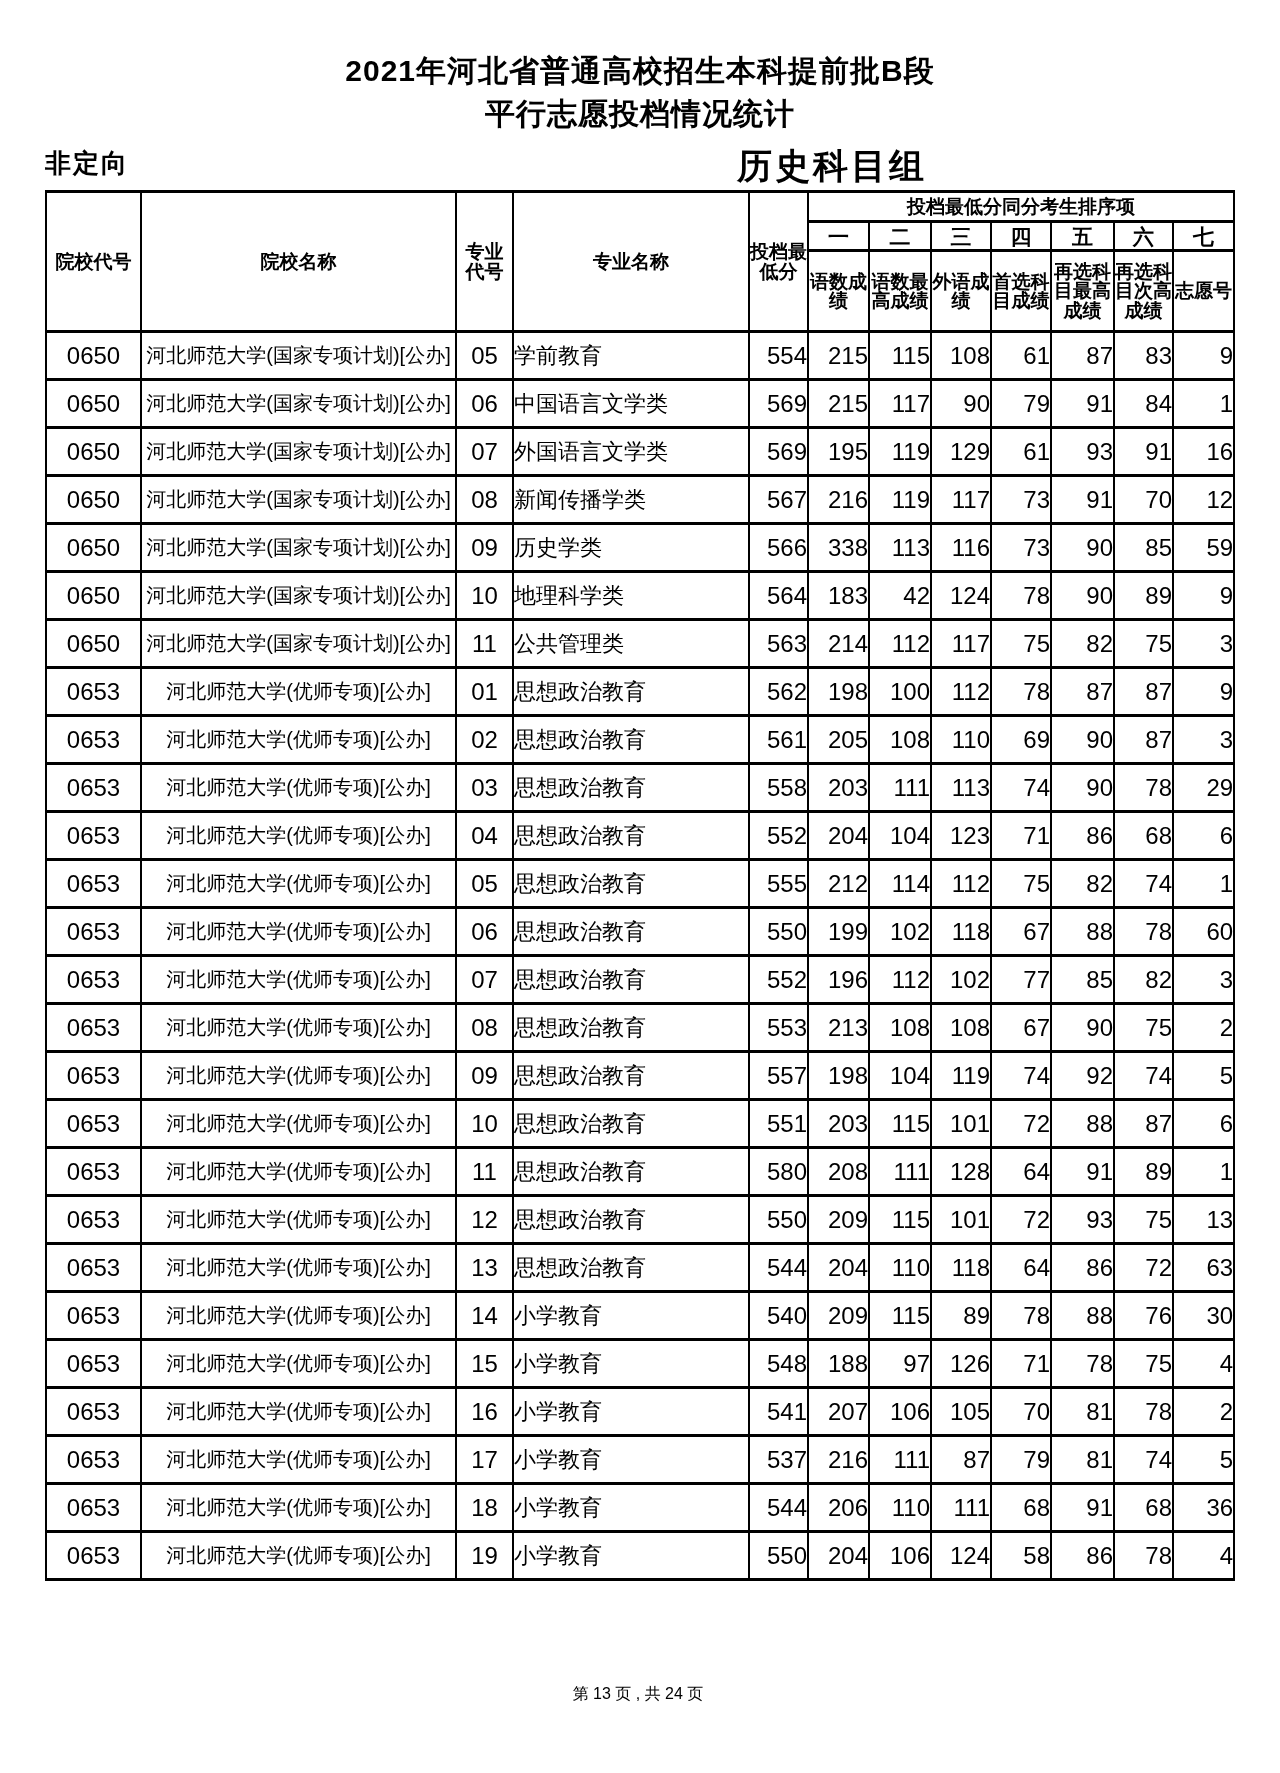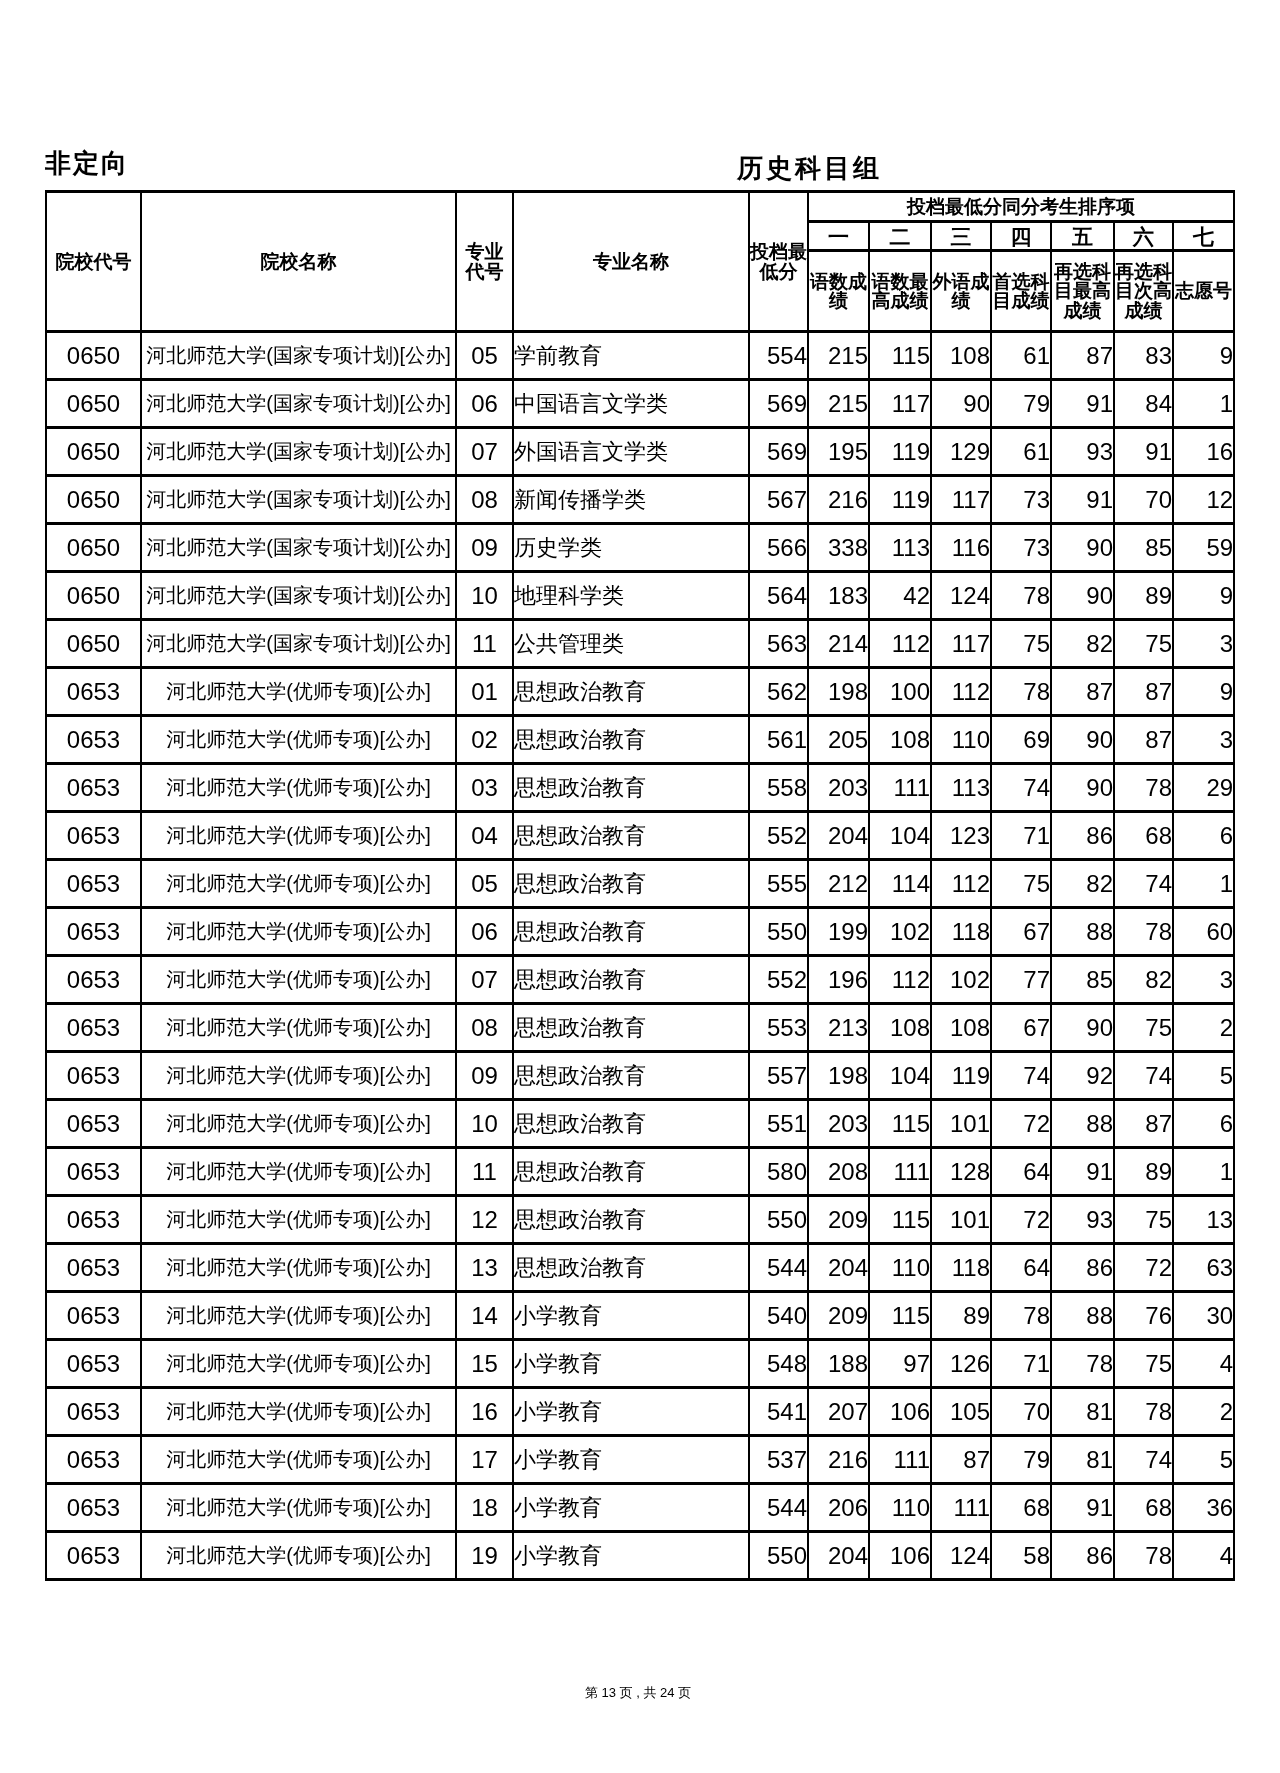--- a/index.html
+++ b/index.html
@@ -56,6 +56,10 @@
 
 <div class="page">
 
+  <div class="title">
+    <div>2021年河北省普通高校招生本科提前批B段</div>
+    <div>平行志愿投档情况统计</div>
+  </div>
 
   <div class="section-labels">
     <span class="label-left">非定向</span>

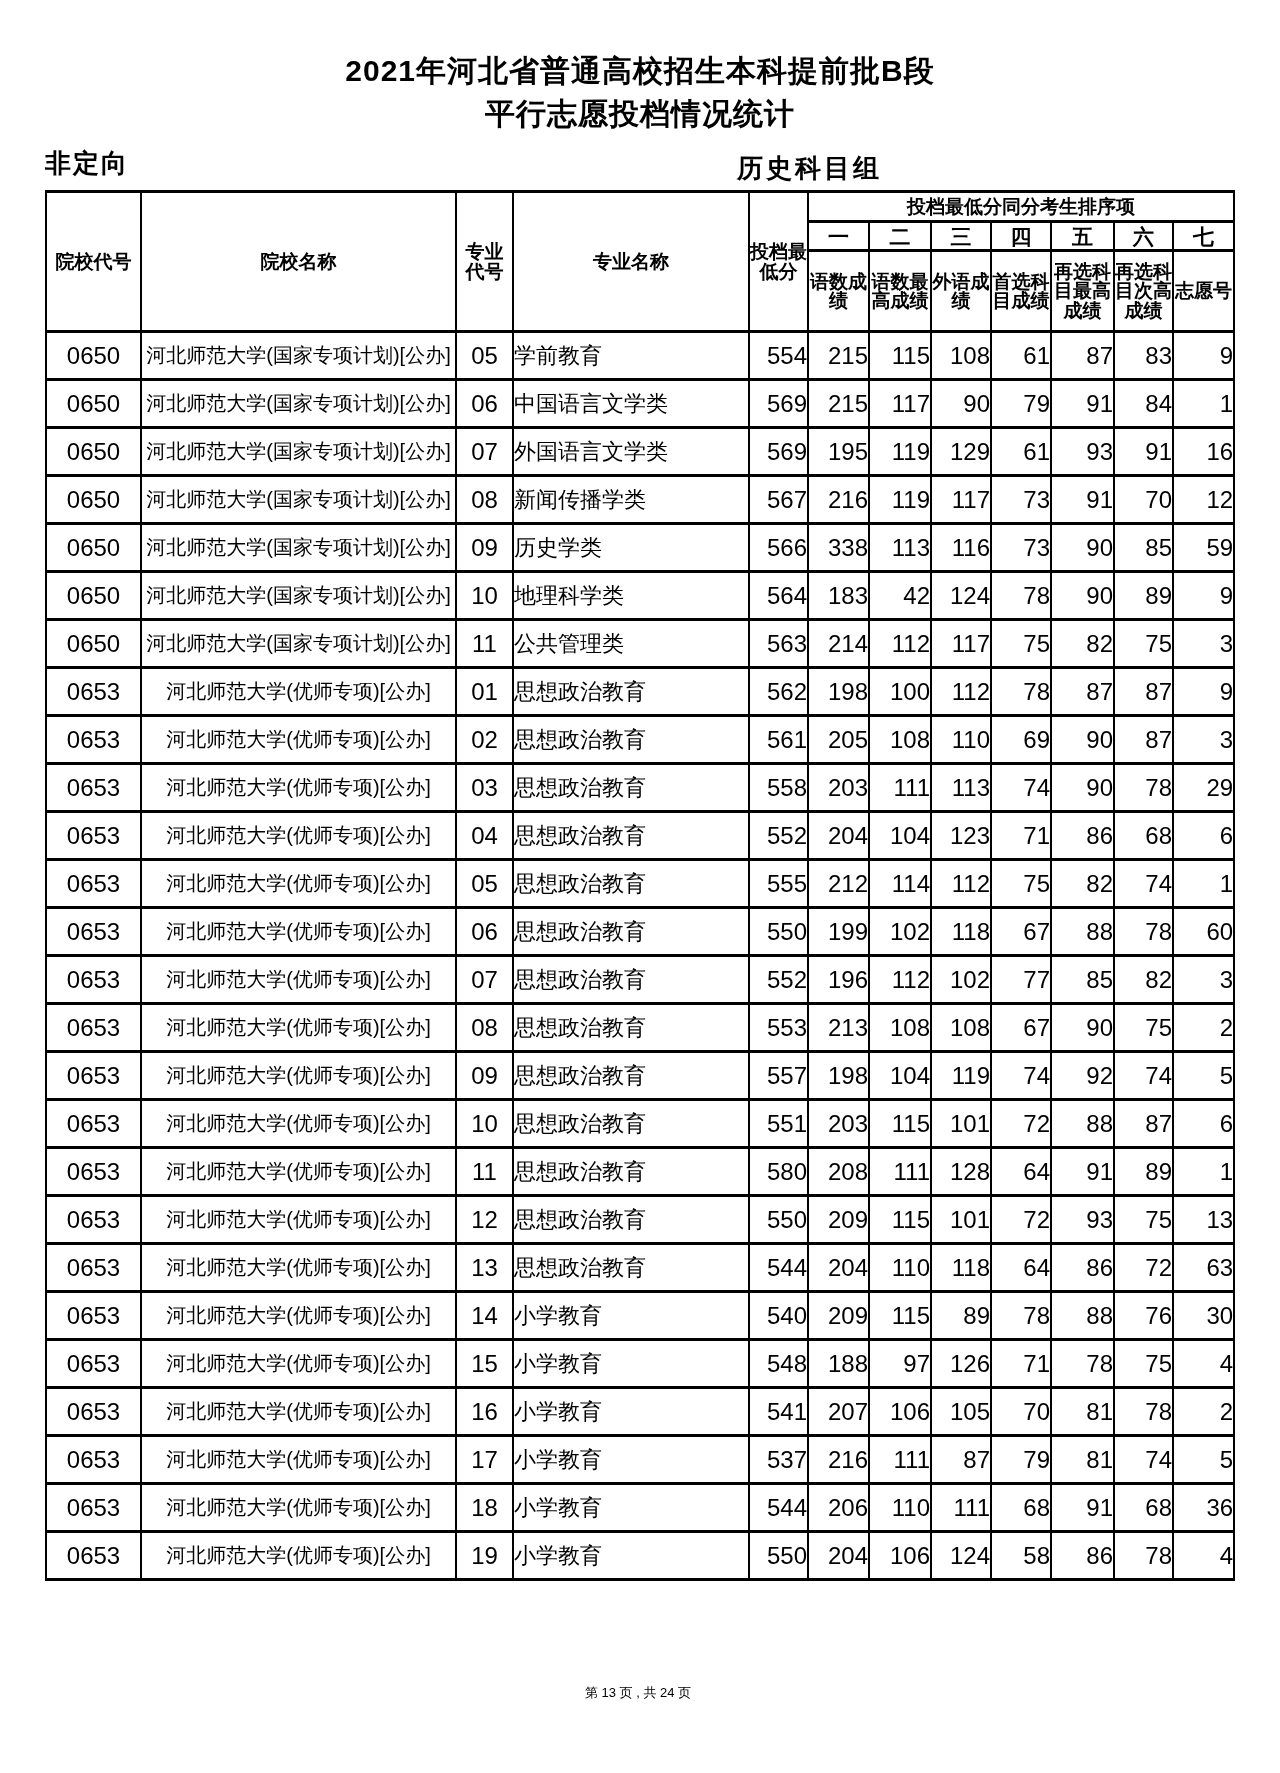--- a/index.html
+++ b/index.html
@@ -18,7 +18,7 @@
   }
   .section-labels{position:absolute;top:143px;left:0;width:1084px;height:40px;}
   .label-left{position:absolute;left:45px;top:3px;font-size:26px;font-weight:bold;letter-spacing:2px;}
-  .label-right{position:absolute;left:737px;top:8px;font-size:26px;font-weight:bold;letter-spacing:3px;text-align:center;}
+  .label-right{position:absolute;left:737px;top:0;font-size:35px;font-weight:bold;letter-spacing:3px;text-align:center;}
   table.adm{
     position:absolute;left:45px;top:190px;
     width:1188px;table-layout:fixed;

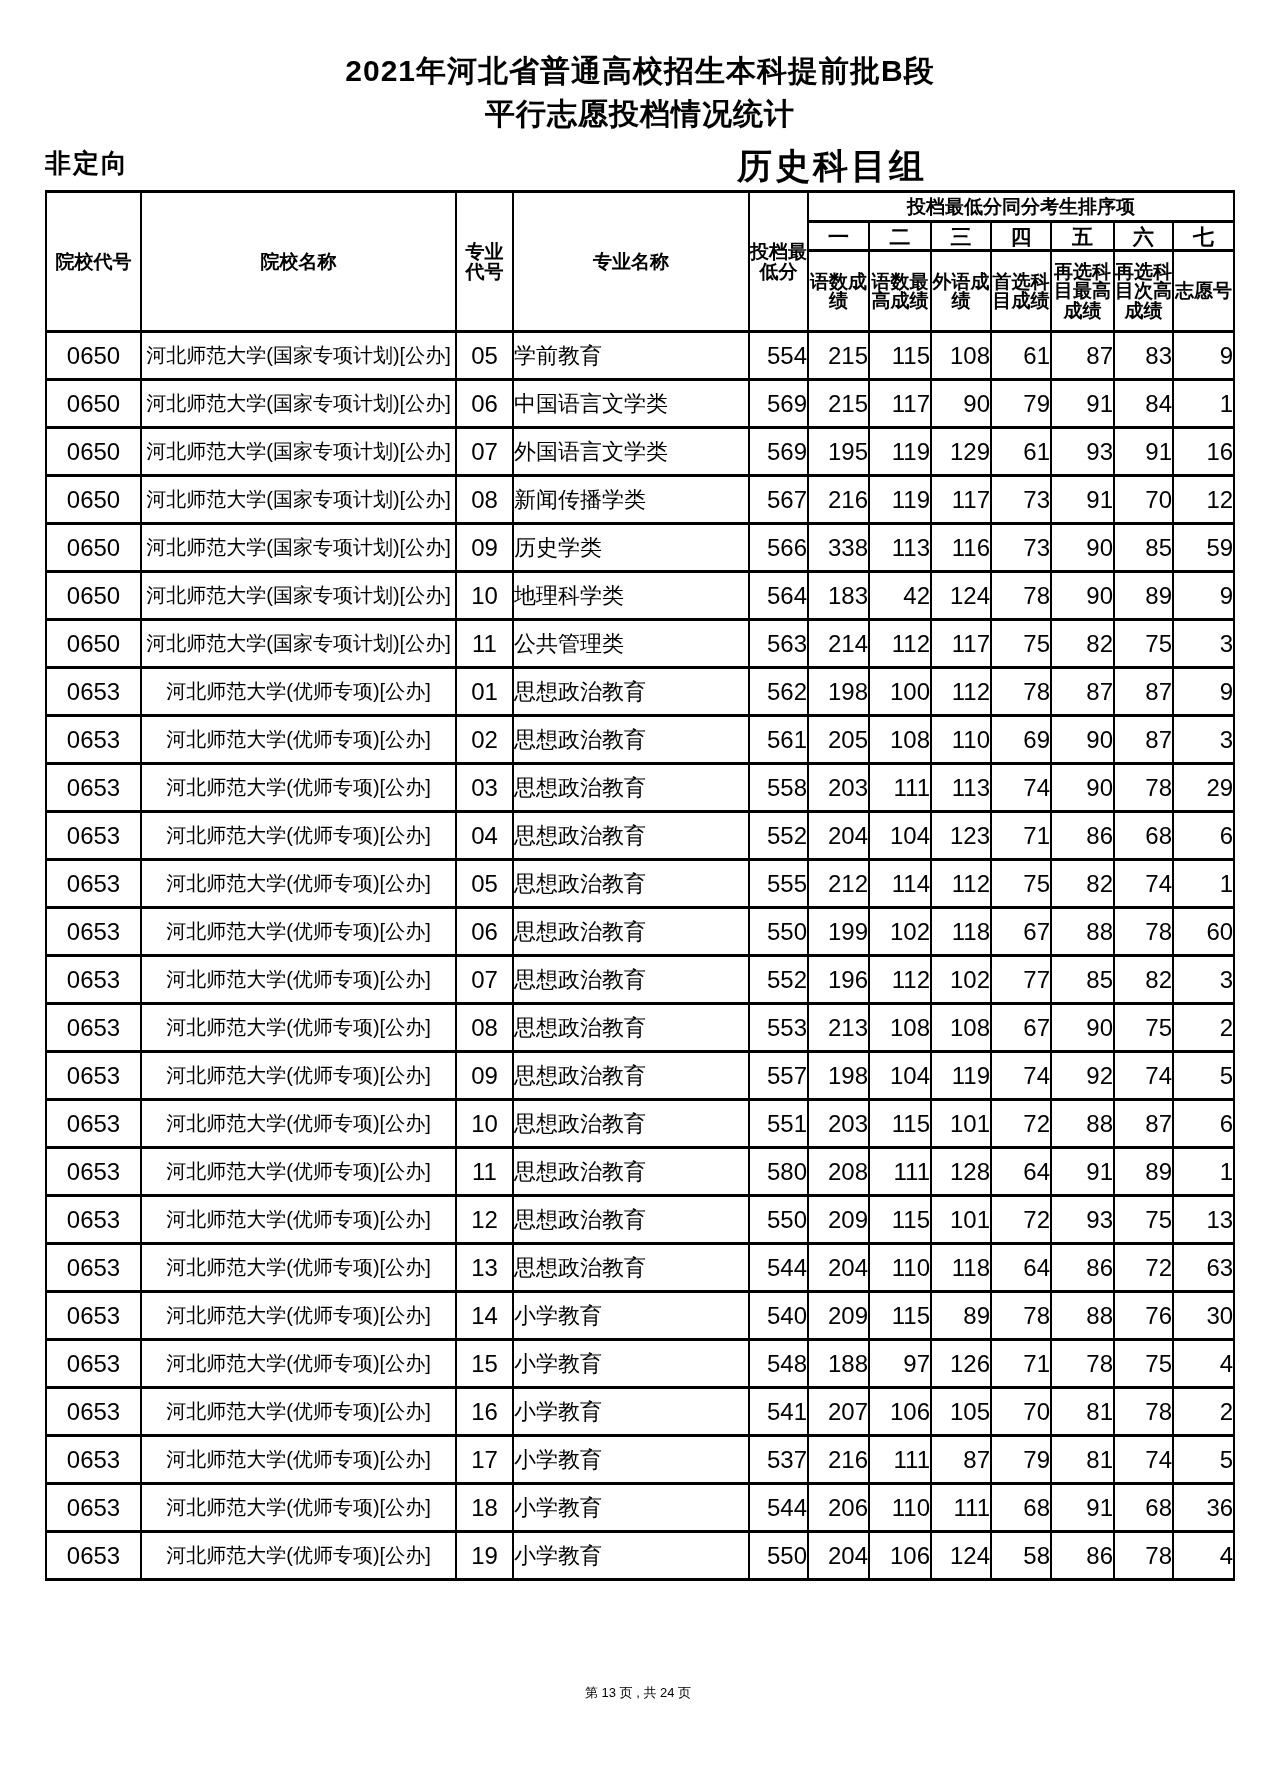--- a/index.html
+++ b/index.html
@@ -48,7 +48,7 @@
   td.c4,td.c5,td.c6,td.c7,td.c8,td.c9,td.c10,td.c11{text-align:right;padding-right:4px;}
   .footer{
     position:absolute;top:1684px;left:0;width:1276px;
-    text-align:center;font-size:13px;
+    text-align:center;font-size:16px;
   }
 </style>
 </head>

